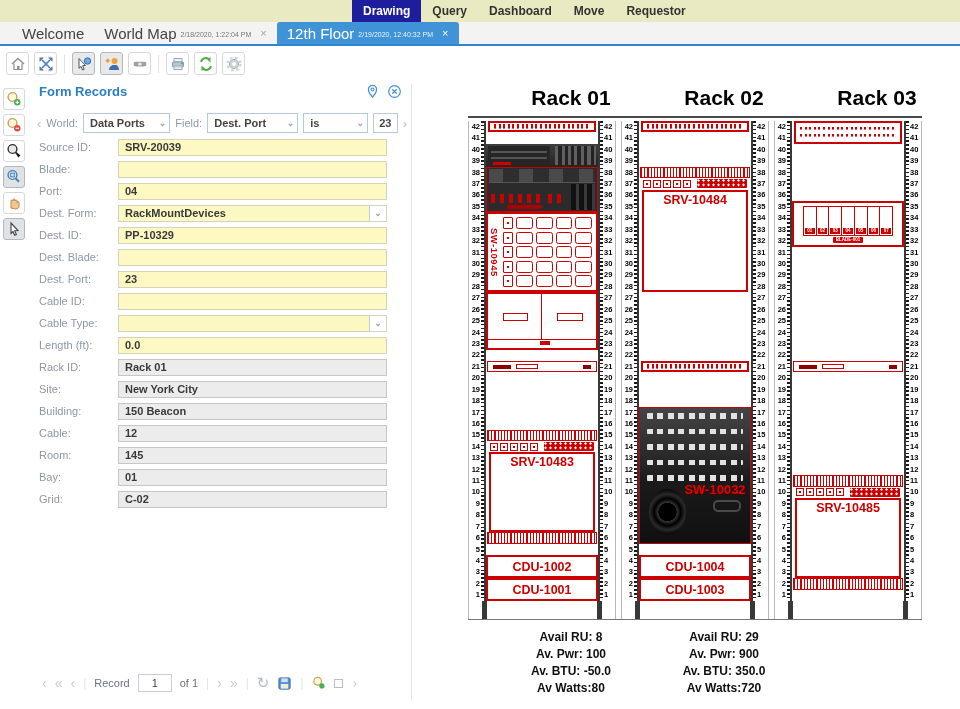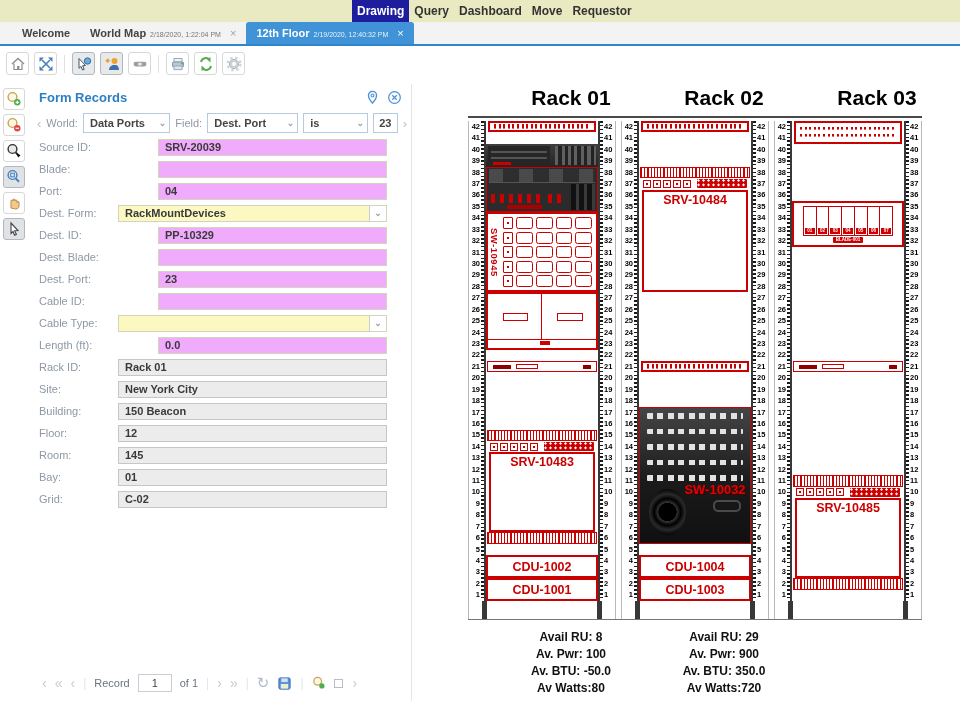--- a/index.html
+++ b/index.html
@@ -9,7 +9,7 @@
   
   .topnav { position:absolute; top:0; left:0; right:0; height:22px; background:#eaeac2;
     display:flex; align-items:stretch; padding-left:352px; font-size:12px; }
-  .nav-item { display:flex; align-items:center; padding:0 5px; color:#333; font-weight:bold; cursor:default; }
+  .nav-item { display:flex; align-items:center; padding:0 11px; color:#333; font-weight:bold; cursor:default; }
   .nav-item.active { background:#1d1d9e; color:#fff; }
 
   

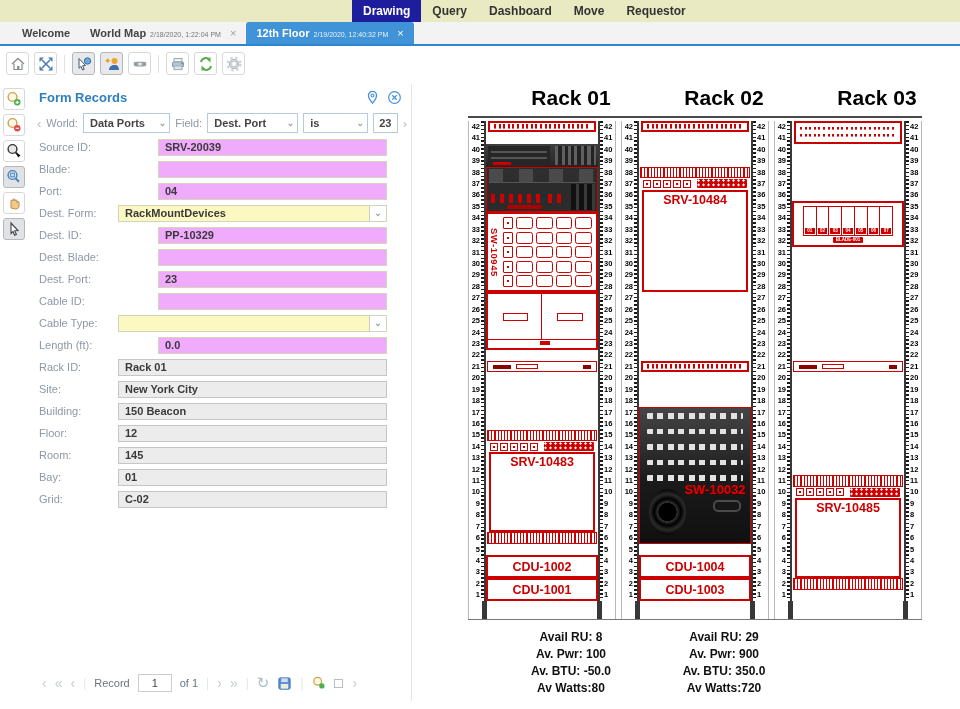--- a/index.html
+++ b/index.html
@@ -16,7 +16,7 @@
   .tabbar { position:absolute; top:22px; left:0; right:0; height:22px; background:#f3f3f3;
     display:flex; align-items:stretch; padding-left:12px; }
   .tab { display:flex; align-items:center; gap:4px; padding:0 10px; font-size:11px; color:#444; }
-  .tab .tab-label { font-weight:bold; font-size:11px; }
+  .tab .tab-label { font-weight:normal; font-size:15px; }
   .tab-time { font-size:7px; color:#777; margin-top:2px; }
   .tab-close { font-size:11px; color:#9aa3ad; margin-left:5px; }
   .tab.active { background:#3f93d6; border-radius:3px 3px 0 0; color:#fff; }

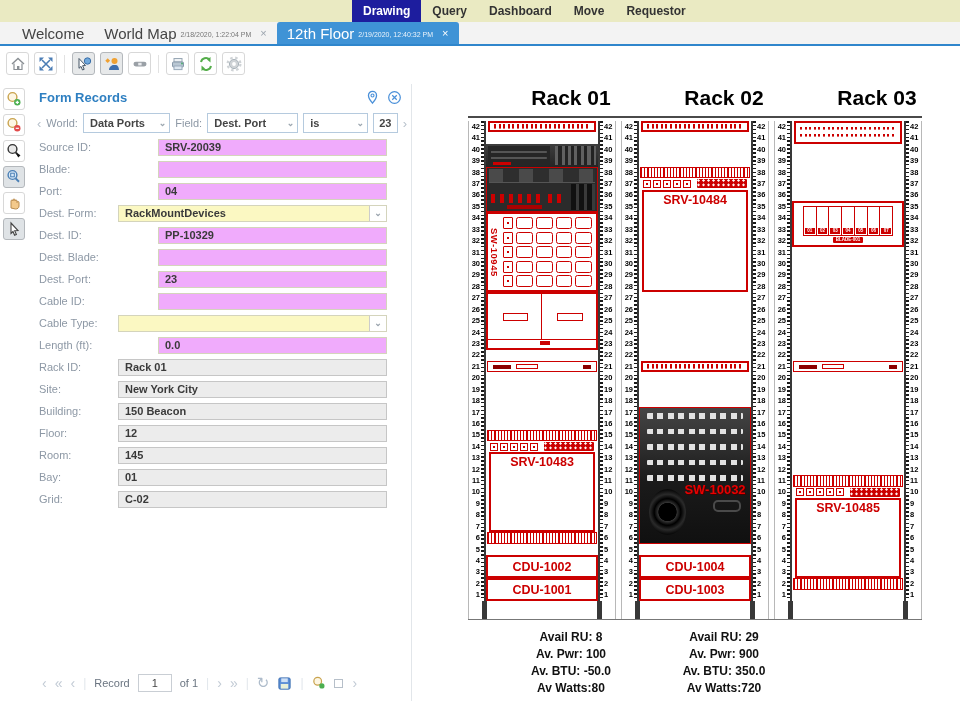--- a/index.html
+++ b/index.html
@@ -40,7 +40,7 @@
   
   .panel { position:absolute; left:30px; top:84px; width:382px; height:617px; background:#fff;
     border-right:1px solid #e2e6ea; }
-  .phead { display:flex; align-items:center; height:26px; padding:0 9px; }
+  .phead { display:flex; align-items:flex-start; height:26px; padding:0 9px; }
   .ptitle { color:#2e7fc1; font-size:13px; font-weight:bold; white-space:nowrap; }
   .phead-icons { margin-left:auto; display:flex; gap:7px; align-items:center; }
 

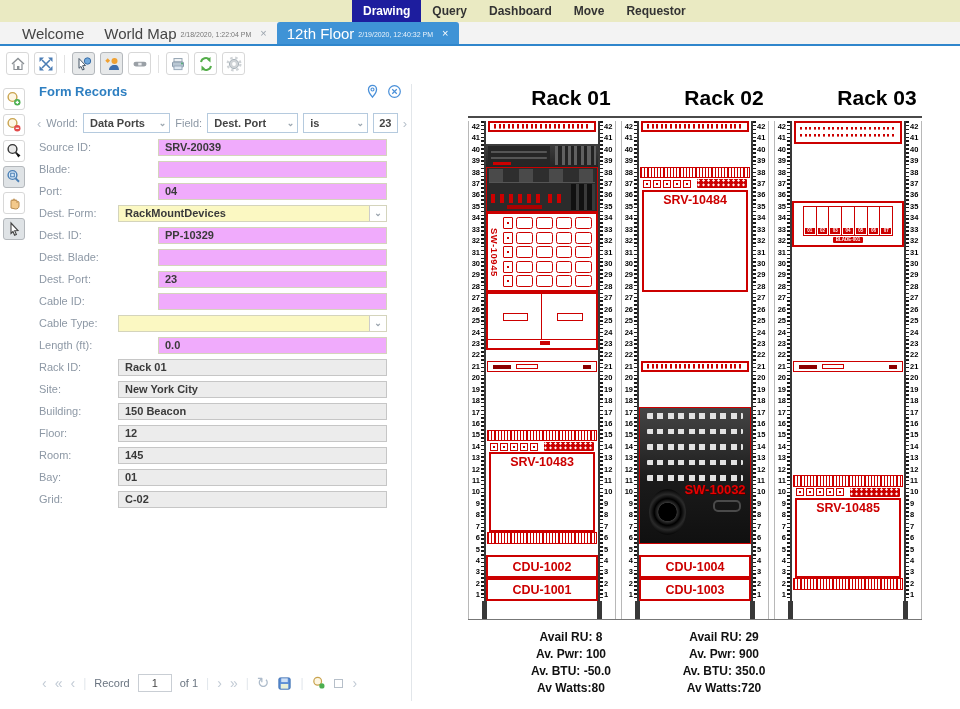--- a/index.html
+++ b/index.html
@@ -59,7 +59,7 @@
   .flabel { width:79px; color:#8d98a5; font-size:11px; flex-shrink:0; }
   .finput { margin-left:auto; width:270px; height:17px; display:flex; align-items:center;
     font-size:11px; font-weight:bold; color:#3a3a3a; padding:0 0 0 6px; overflow:hidden; }
-  .finput.input  { background:#f0abfc; border:1px solid #d4d4bc;margin-left:40px; }
+  .finput.input  { background:#fef9c3; border:1px solid #d4d4bc; }
   .finput.select { background:#fbf8c2; border:1px solid #d4d4bc; }
   .finput.readonly { background:#ececec; border:1px solid #c6c6c6; }
   .fchev { margin-left:auto; width:17px; height:100%; background:#fff; border-left:1px solid #ccc;

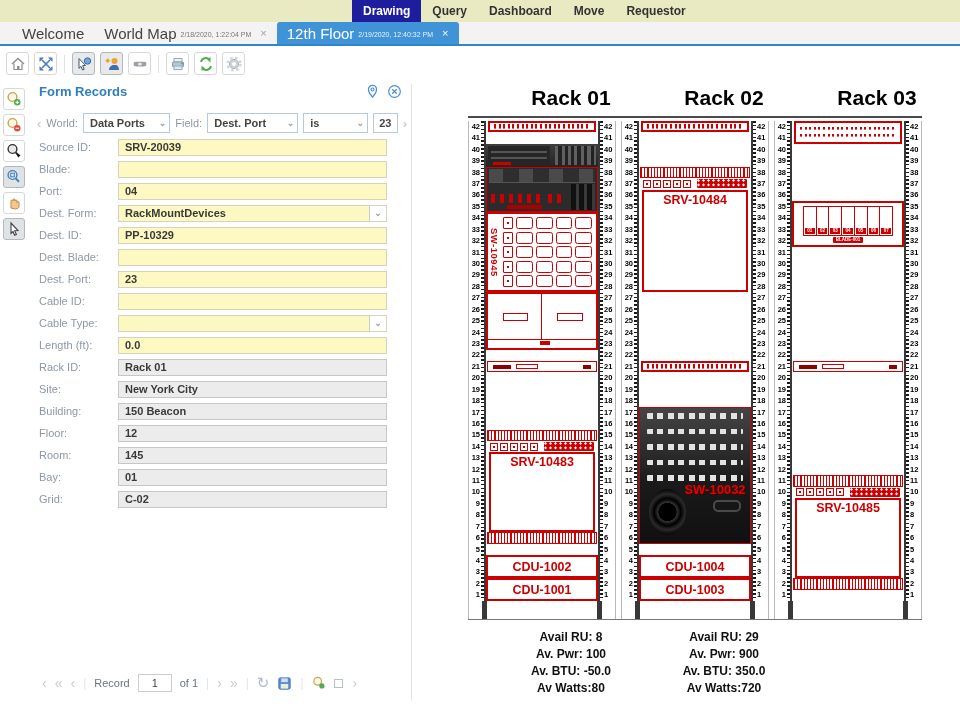--- a/index.html
+++ b/index.html
@@ -421,7 +421,7 @@
         </div>
       </div>
       <div class="frow">
-        <span class="flabel">Floor:</span>
+        <span class="flabel">Cable:</span>
         <div class="finput readonly">
           <span class="fval">12</span>
         </div>

